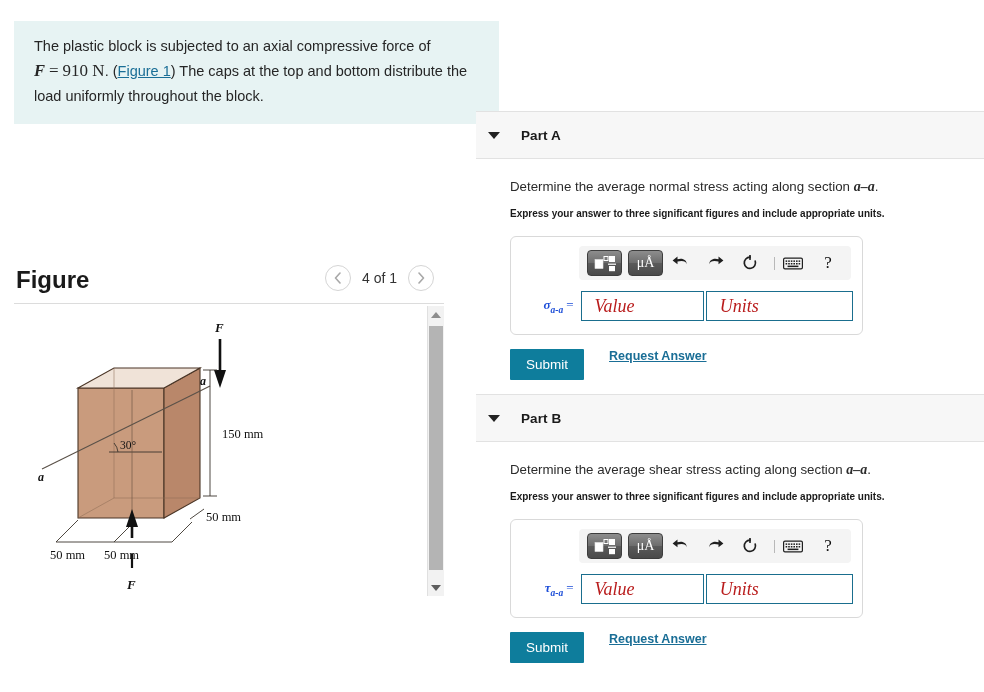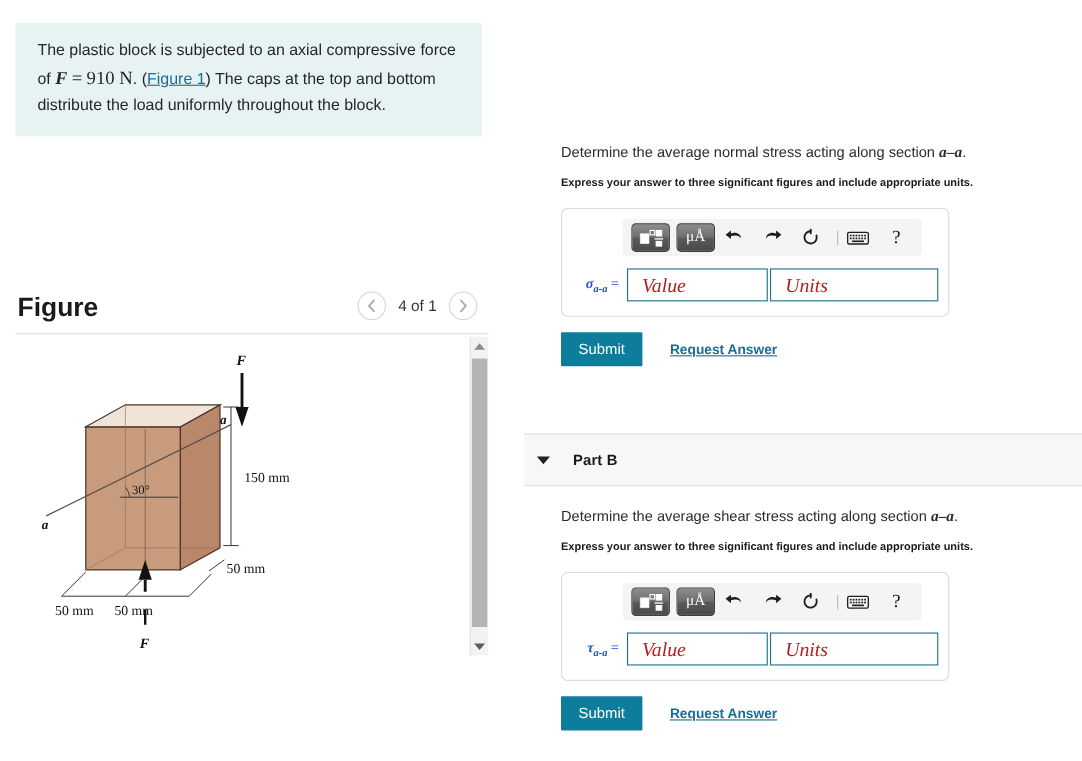--- a/index.html
+++ b/index.html
@@ -27,7 +27,7 @@
   .problem-statement {
     position: absolute;
     left: 14px; top: 21px;
-    width: 424px;
+    width: 485px;
     box-sizing: border-box;
     background: #e7f3f3;
     padding: 14px 16px 16px 20px;

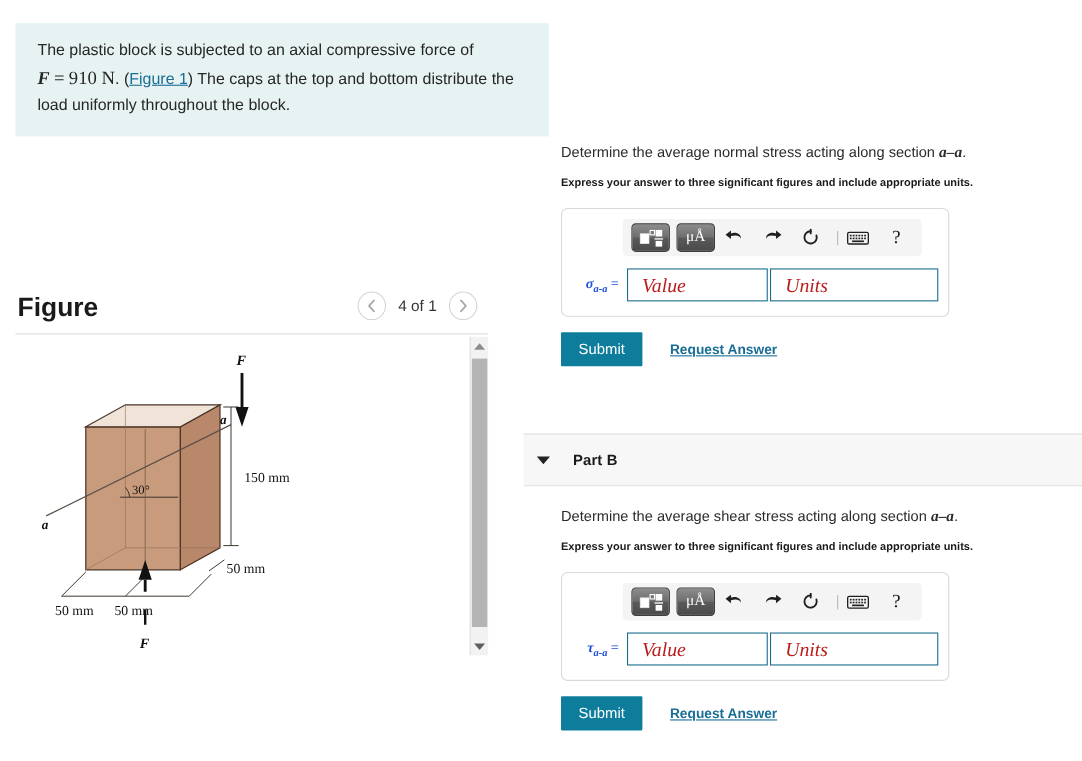--- a/index.html
+++ b/index.html
@@ -434,6 +434,10 @@
   <div id="right-col">
 
     <div style="position:absolute; left:0; top:111px; width:508px;">
+      <div class="part-header">
+        <div class="caret"></div>
+        <div class="part-label">Part A</div>
+      </div>
       <div class="part-body">
         <div class="prompt">
           <span>Determine the average normal stress acting along section </span><span class="sec">a–a</span><span>.</span>

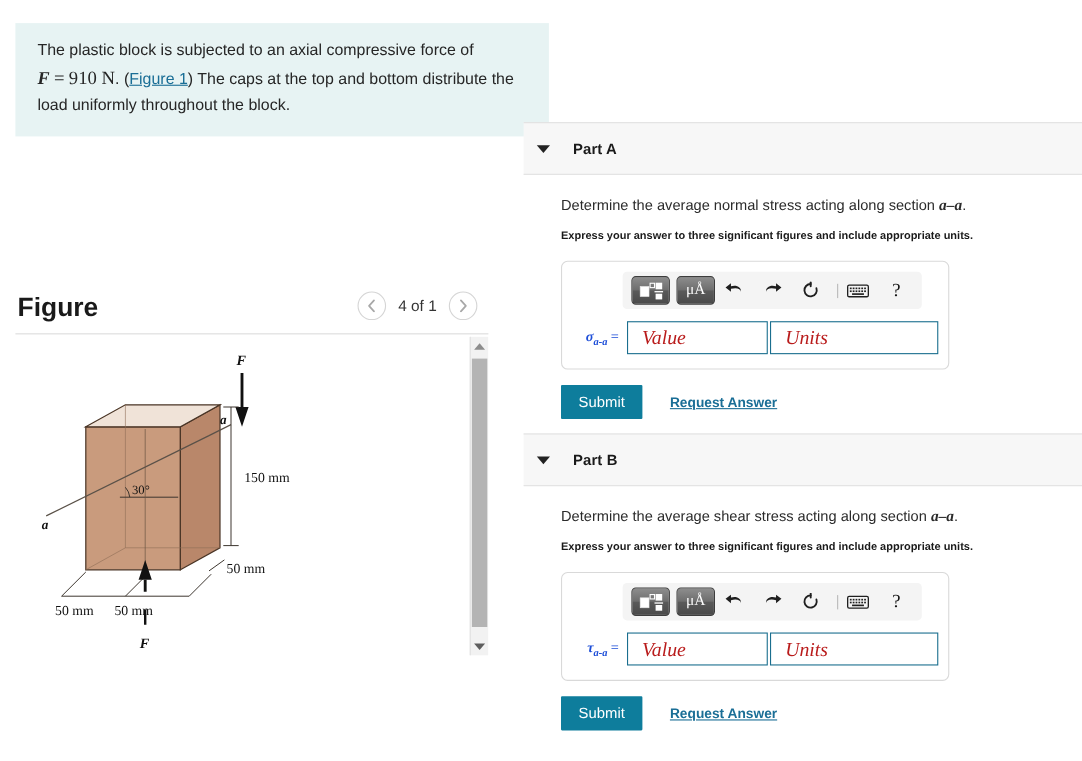--- a/index.html
+++ b/index.html
@@ -214,7 +214,7 @@
     border: 1px solid #d9d9d9;
     border-radius: 6px;
     background: #fff;
-    padding: 9px 9px 13px 3px;
+    padding: 9px 9px 13px 16px;
   }
   .mq-toolbar {
     background: #f4f4f4;

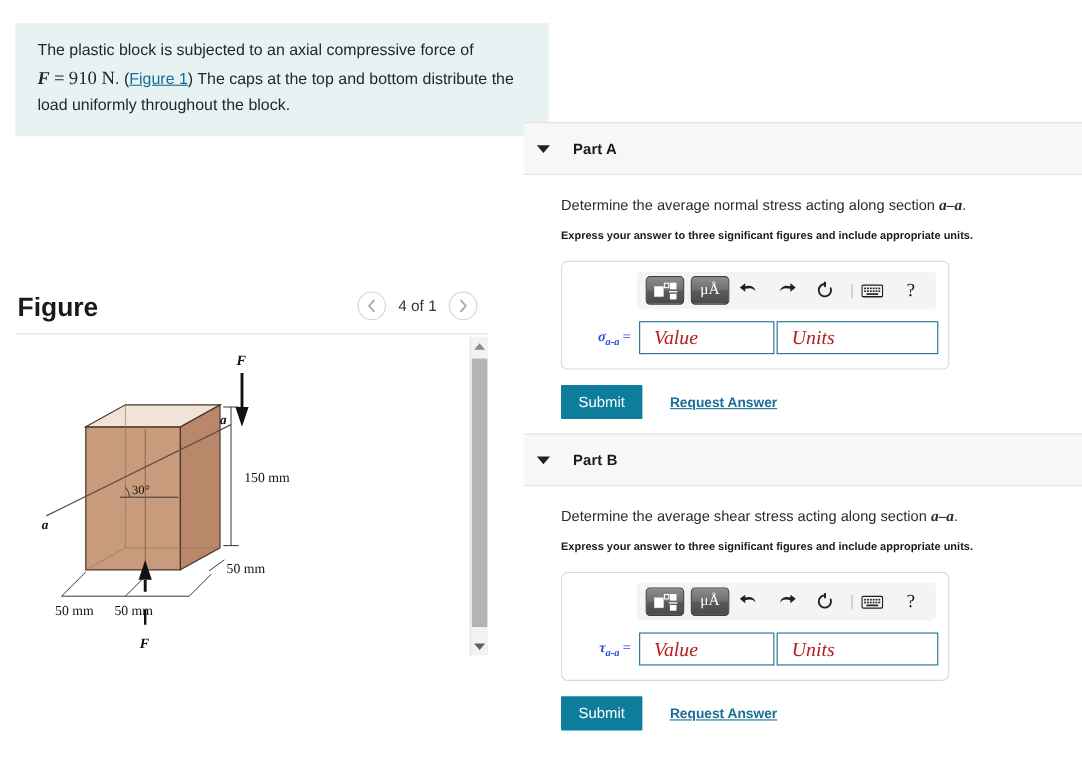--- a/index.html
+++ b/index.html
@@ -309,7 +309,7 @@
 
   .actions {
     display: flex;
-    align-items: center;
+    align-items: flex-start;
     margin-top: 14px;
   }
   .submit-btn {

